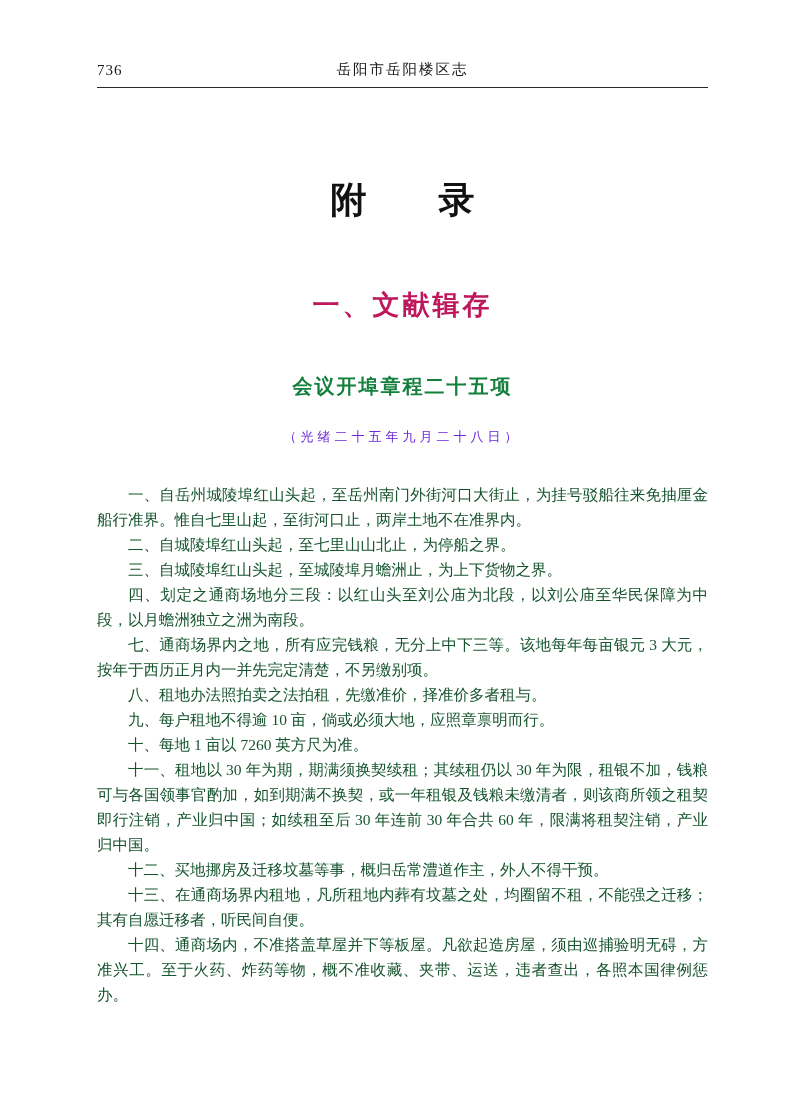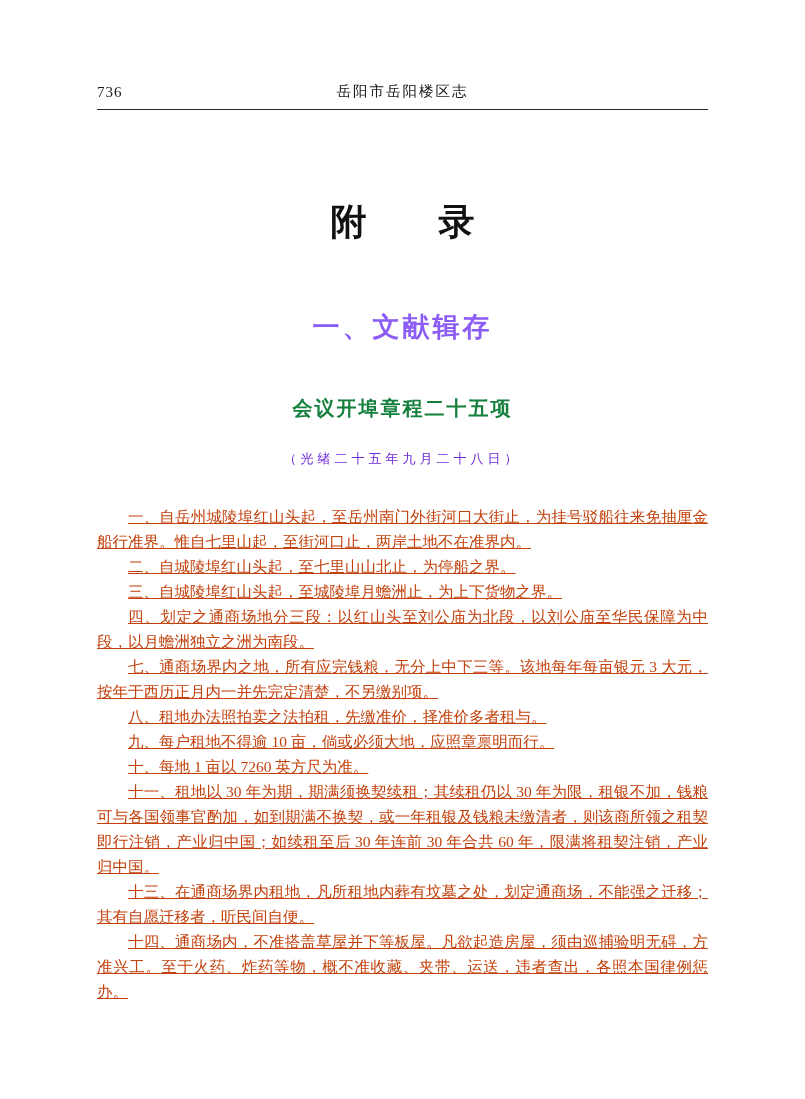--- a/index.html
+++ b/index.html
@@ -25,7 +25,7 @@
   
   .running-header {
     position: relative;
-    padding-top: 82px;
+    padding-top: 60px;
     padding-bottom: 8px;
     border-bottom: 1.5px solid #2a2a2a;
   }

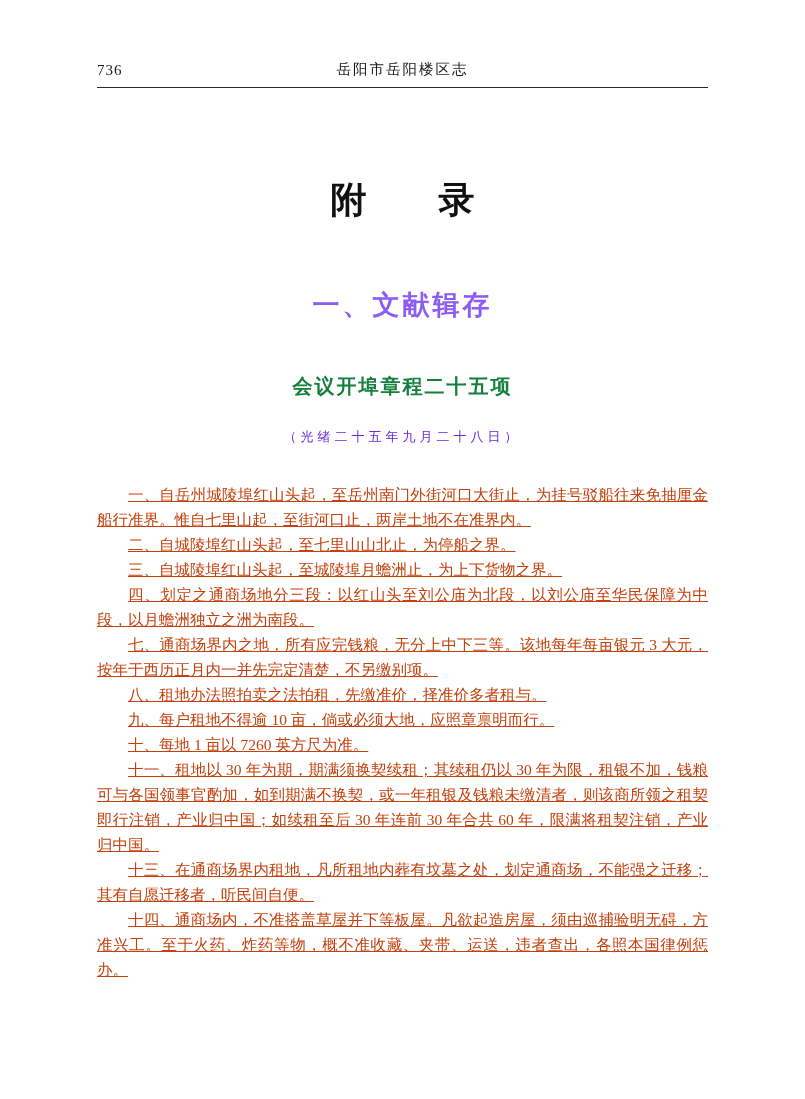--- a/index.html
+++ b/index.html
@@ -61,7 +61,7 @@
     font-weight: bold;
     letter-spacing: 3px;
     font-family: "Liberation Sans", "DejaVu Sans", sans-serif;
-    color: #8b5cf6;
+    color: #be185d;
   }
   .doc-title {
     margin-top: 50px;

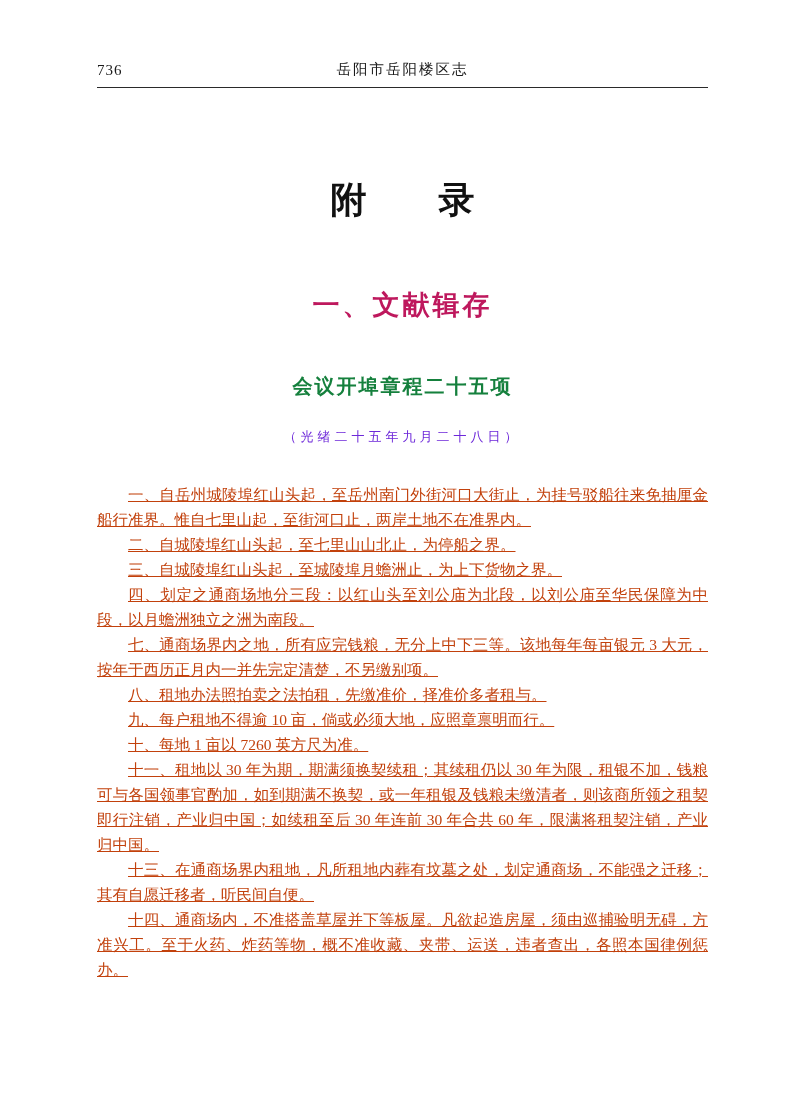--- a/index.html
+++ b/index.html
@@ -89,9 +89,8 @@
     text-align: justify;
     text-justify: inter-ideograph;
     text-indent: 2em;
-    color: #c2410c;
+    color: #14532d;
     word-break: break-all;
-    text-decoration: underline;
   }
 </style>
 </head>

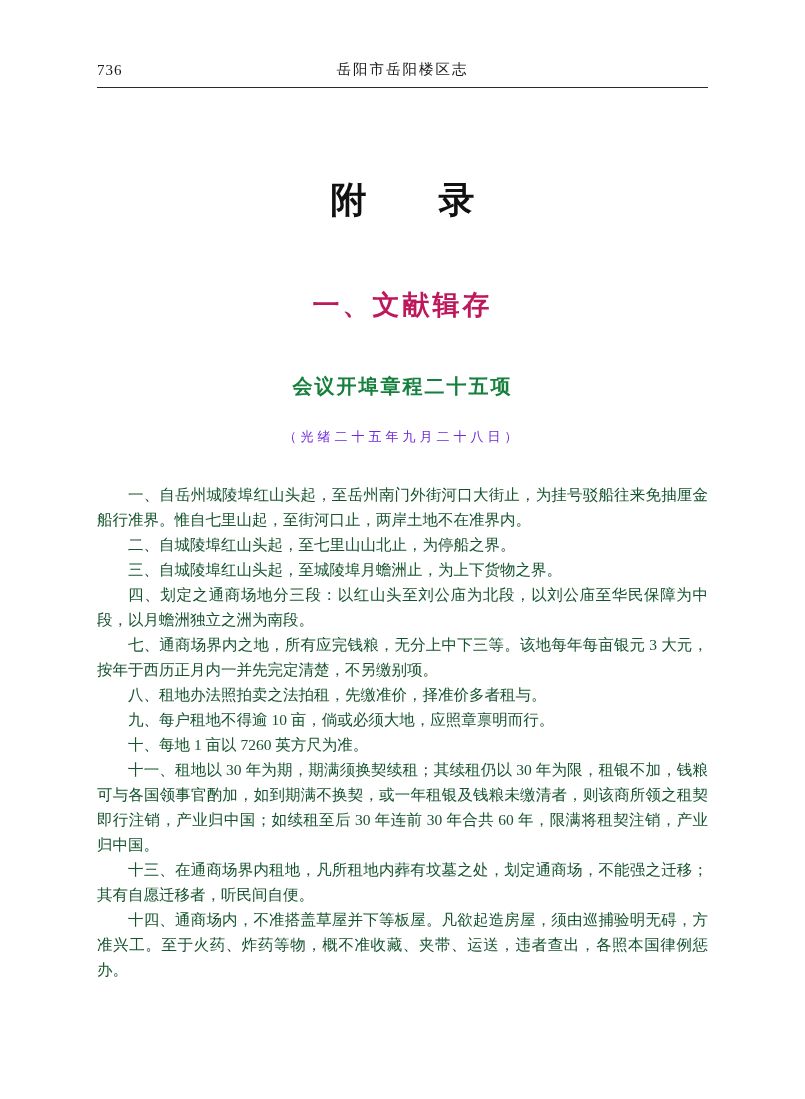--- a/index.html
+++ b/index.html
@@ -122,6 +122,7 @@
       <p>九、每户租地不得逾 10 亩，倘或必须大地，应照章禀明而行。</p>
       <p>十、每地 1 亩以 7260 英方尺为准。</p>
       <p>十一、租地以 30 年为期，期满须换契续租；其续租仍以 30 年为限，租银不加，钱粮可与各国领事官酌加，如到期满不换契，或一年租银及钱粮未缴清者，则该商所领之租契即行注销，产业归中国；如续租至后 30 年连前 30 年合共 60 年，限满将租契注销，产业归中国。</p>
+      <p>十二、买地挪房及迁移坟墓等事，概归岳常澧道作主，外人不得干预。</p>
       <p>十三、在通商场界内租地，凡所租地内葬有坟墓之处，划定通商场，不能强之迁移；其有自愿迁移者，听民间自便。</p>
       <p>十四、通商场内，不准搭盖草屋并下等板屋。凡欲起造房屋，须由巡捕验明无碍，方准兴工。至于火药、炸药等物，概不准收藏、夹带、运送，违者查出，各照本国律例惩办。</p>
 

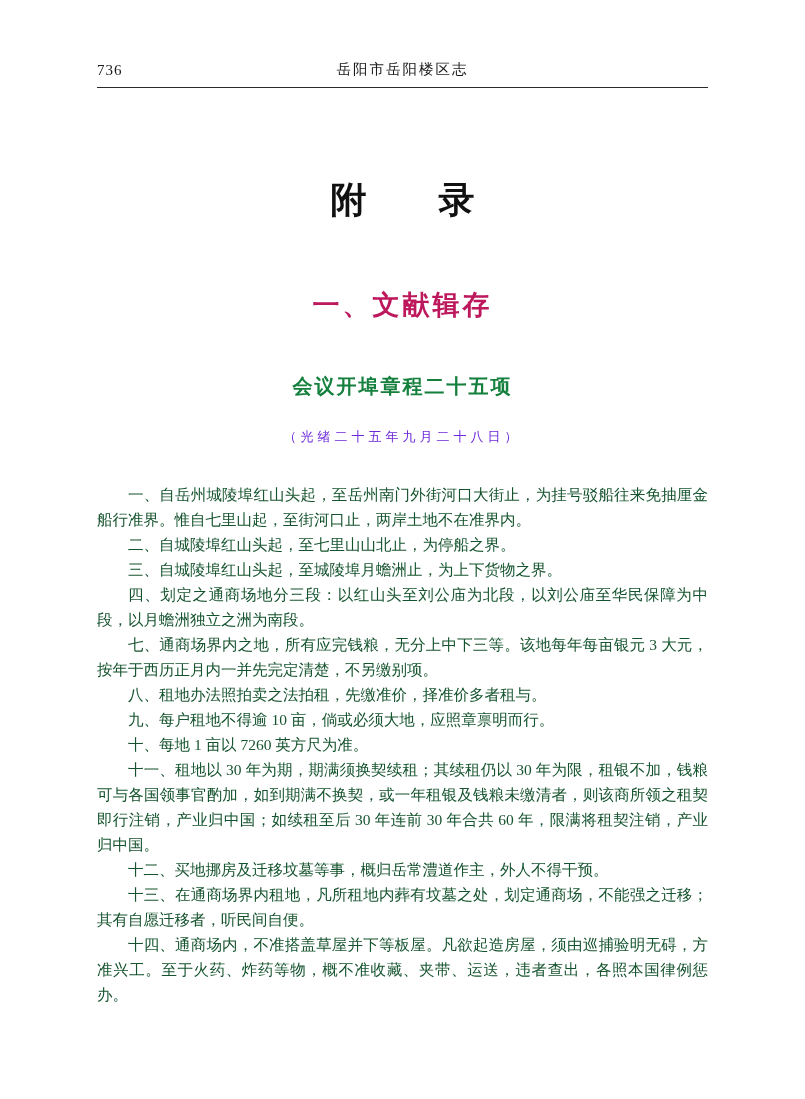--- a/index.html
+++ b/index.html
@@ -123,7 +123,7 @@
       <p>十、每地 1 亩以 7260 英方尺为准。</p>
       <p>十一、租地以 30 年为期，期满须换契续租；其续租仍以 30 年为限，租银不加，钱粮可与各国领事官酌加，如到期满不换契，或一年租银及钱粮未缴清者，则该商所领之租契即行注销，产业归中国；如续租至后 30 年连前 30 年合共 60 年，限满将租契注销，产业归中国。</p>
       <p>十二、买地挪房及迁移坟墓等事，概归岳常澧道作主，外人不得干预。</p>
-      <p>十三、在通商场界内租地，凡所租地内葬有坟墓之处，划定通商场，不能强之迁移；其有自愿迁移者，听民间自便。</p>
+      <p>十三、在通商场界内租地，凡所租地内葬有坟墓之处，均圈留不租，不能强之迁移；其有自愿迁移者，听民间自便。</p>
       <p>十四、通商场内，不准搭盖草屋并下等板屋。凡欲起造房屋，须由巡捕验明无碍，方准兴工。至于火药、炸药等物，概不准收藏、夹带、运送，违者查出，各照本国律例惩办。</p>
 
     </div>

